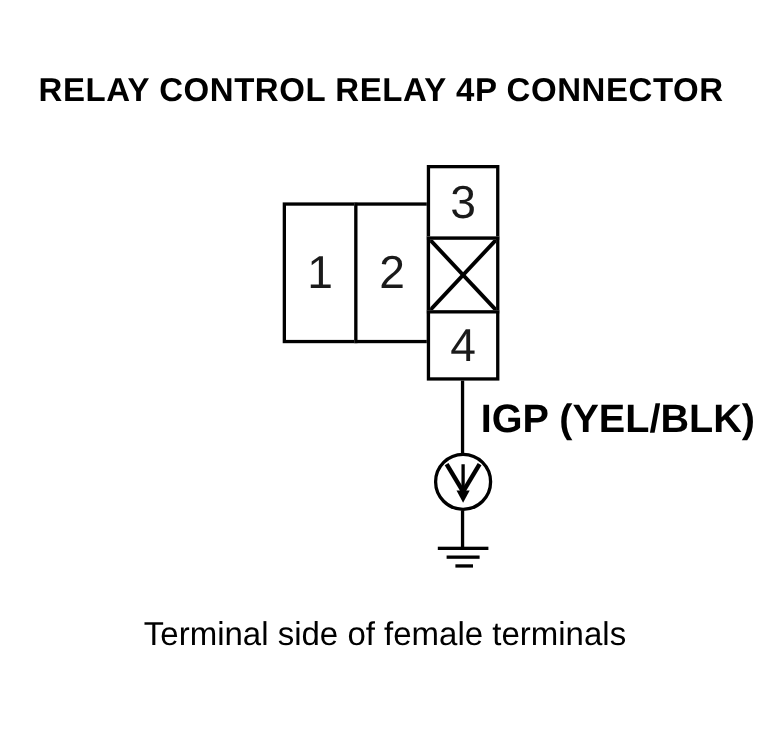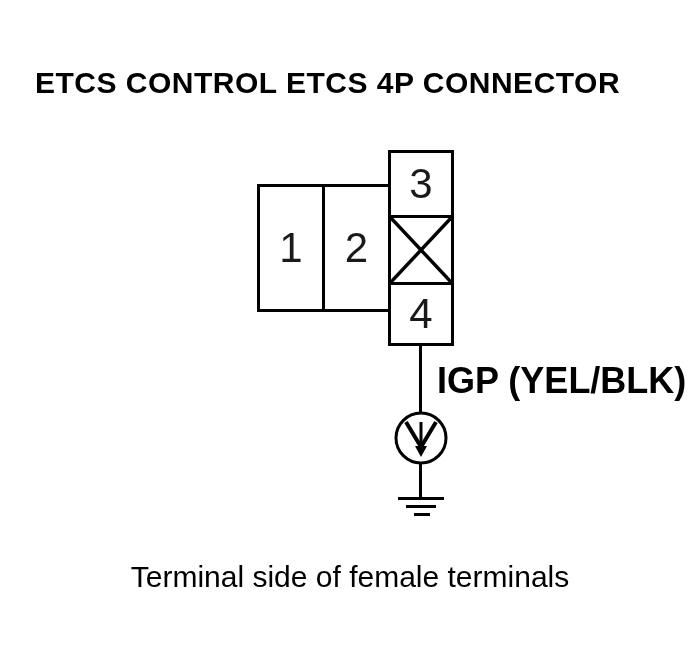--- a/index.html
+++ b/index.html
@@ -101,7 +101,7 @@
 
 <div class="page">
 
-  <div class="diagram-title">ETCS CONTROL ETCS 4P CONNECTOR</div>
+  <div class="diagram-title">RELAY CONTROL RELAY 4P CONNECTOR</div>
 
   <div>
 

